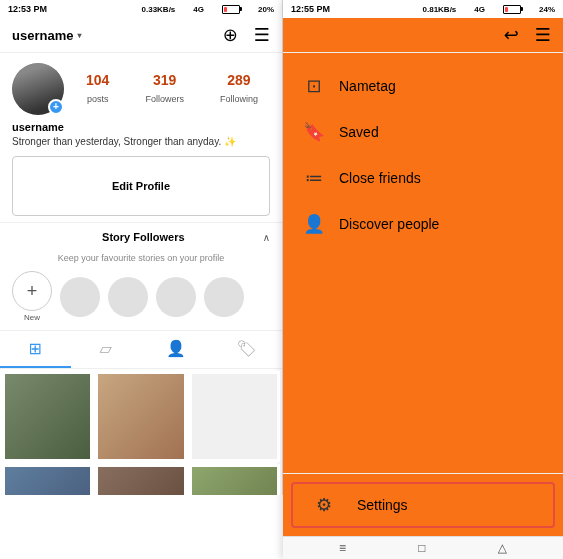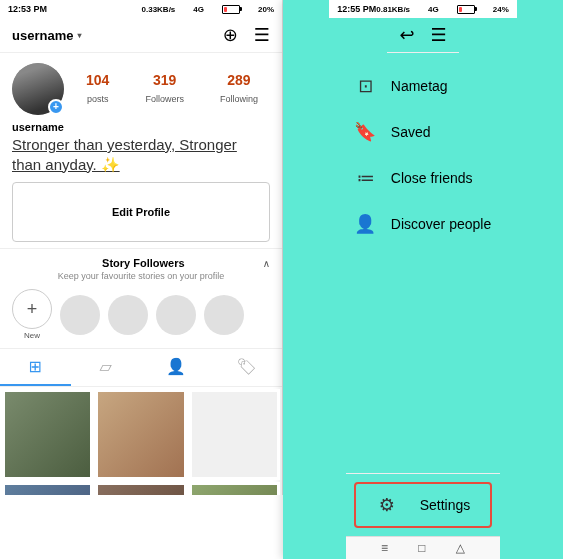--- a/index.html
+++ b/index.html
@@ -201,11 +201,10 @@
     .right-panel {
       width: 280px;
       height: 559px;
-      background: #5eead4;
+      background: #f97316;
       display: flex;
       flex-direction: column;
       box-shadow: -2px 0 8px rgba(0,0,0,0.15);
-      align-items: center;
     }
 
     

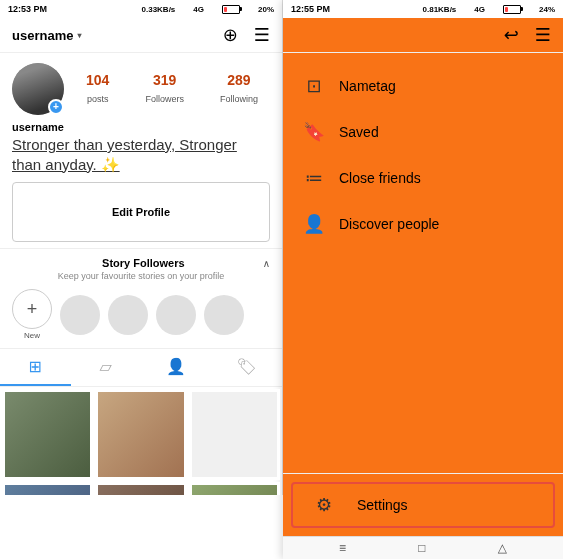--- a/index.html
+++ b/index.html
@@ -110,7 +110,7 @@
       font-size: 11px; font-weight: 700; color: #000;
     }
     .bio {
-      font-size: 15px; color: #333; margin-top: 2px; line-height: 1.3; text-decoration: underline;
+      font-size: 10px; color: #333; margin-top: 2px; line-height: 1.3;
     }
 
     .edit-profile-btn {

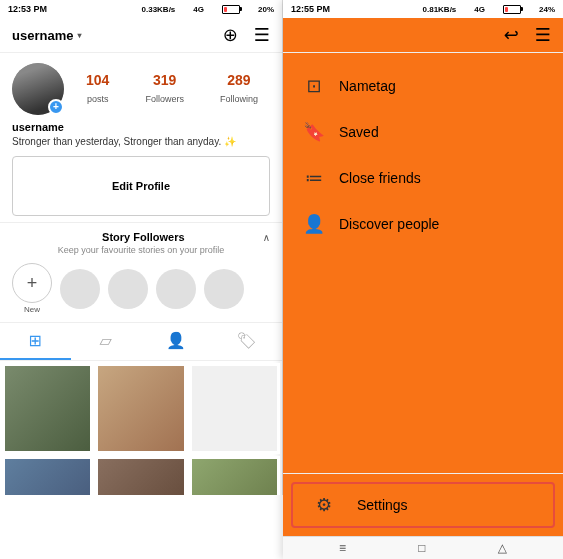--- a/index.html
+++ b/index.html
@@ -130,7 +130,7 @@
     }
     .highlights-title { font-size: 11px; font-weight: 700; color: #000; text-align: center; flex: 1; }
     .chevron-up { font-size: 10px; color: #555; }
-    .highlights-sub { font-size: 9px; color: #888; text-align: center; margin-top: 2px; }
+    .highlights-sub { font-size: 9px; color: #888; text-align: center; margin-top: 10px; }
     .highlights-row {
       display: flex; gap: 8px; margin-top: 8px; align-items: center;
     }

